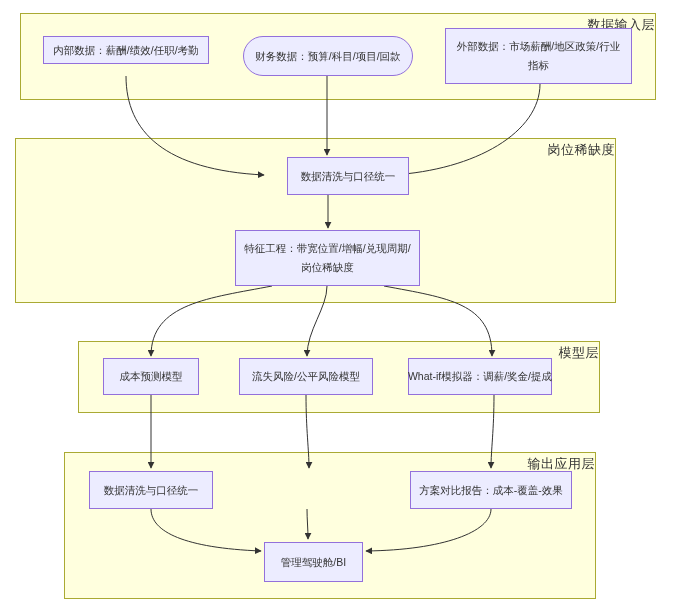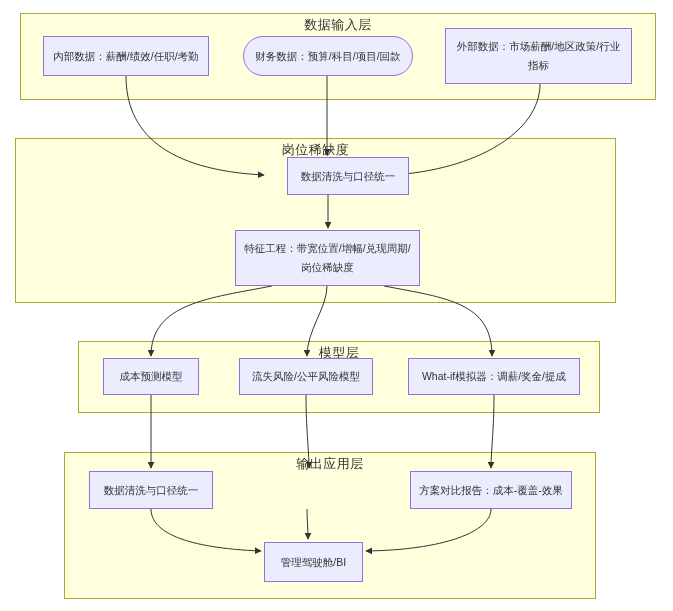--- a/index.html
+++ b/index.html
@@ -14,7 +14,7 @@
   }
   .layer-label {
     position:absolute; top:2px; left:0; width:100%;
-    text-align:center; font-size:13px; color:#333333; letter-spacing:0.5px;
+    text-align:right; font-size:13px; color:#333333; letter-spacing:0.5px;
   }
   .edges { position:absolute; left:0; top:0; width:673px; height:611px; }
   .edge { fill:none; stroke:#333333; stroke-width:1; }

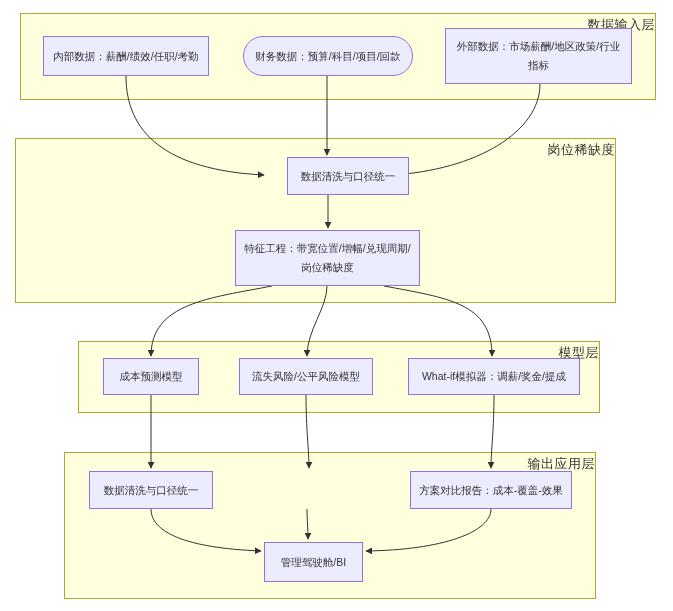--- a/index.html
+++ b/index.html
@@ -68,7 +68,7 @@
     <path class="edge" d="M491,509 C491,532 443,550 366,551" marker-end="url(#arrow)"></path>
   </svg>
 
-  <div class="node" style="left:43px; top:36px; width:166px; height:40px;">
+  <div class="node" style="left:43px; top:36px; width:166px; height:28px;">
     <span>内部数据：薪酬/绩效/任职/考勤</span>
   </div>
 

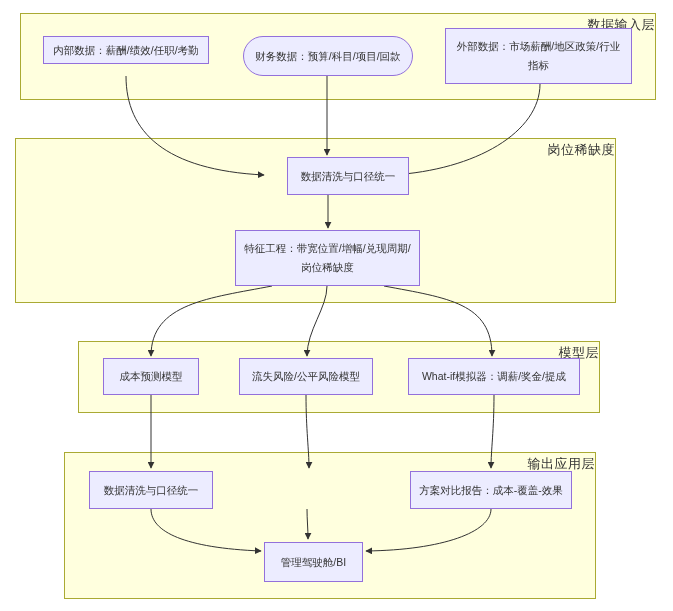--- a/index.html
+++ b/index.html
@@ -98,7 +98,7 @@
     <span>流失风险/公平风险模型</span>
   </div>
 
-  <div class="node" style="left:408px; top:358px; width:172px; height:37px;">
+  <div class="node" style="left:408px; top:358px; width:144px; height:37px;">
     <span>What-if模拟器：调薪/奖金/提成</span>
   </div>
 

